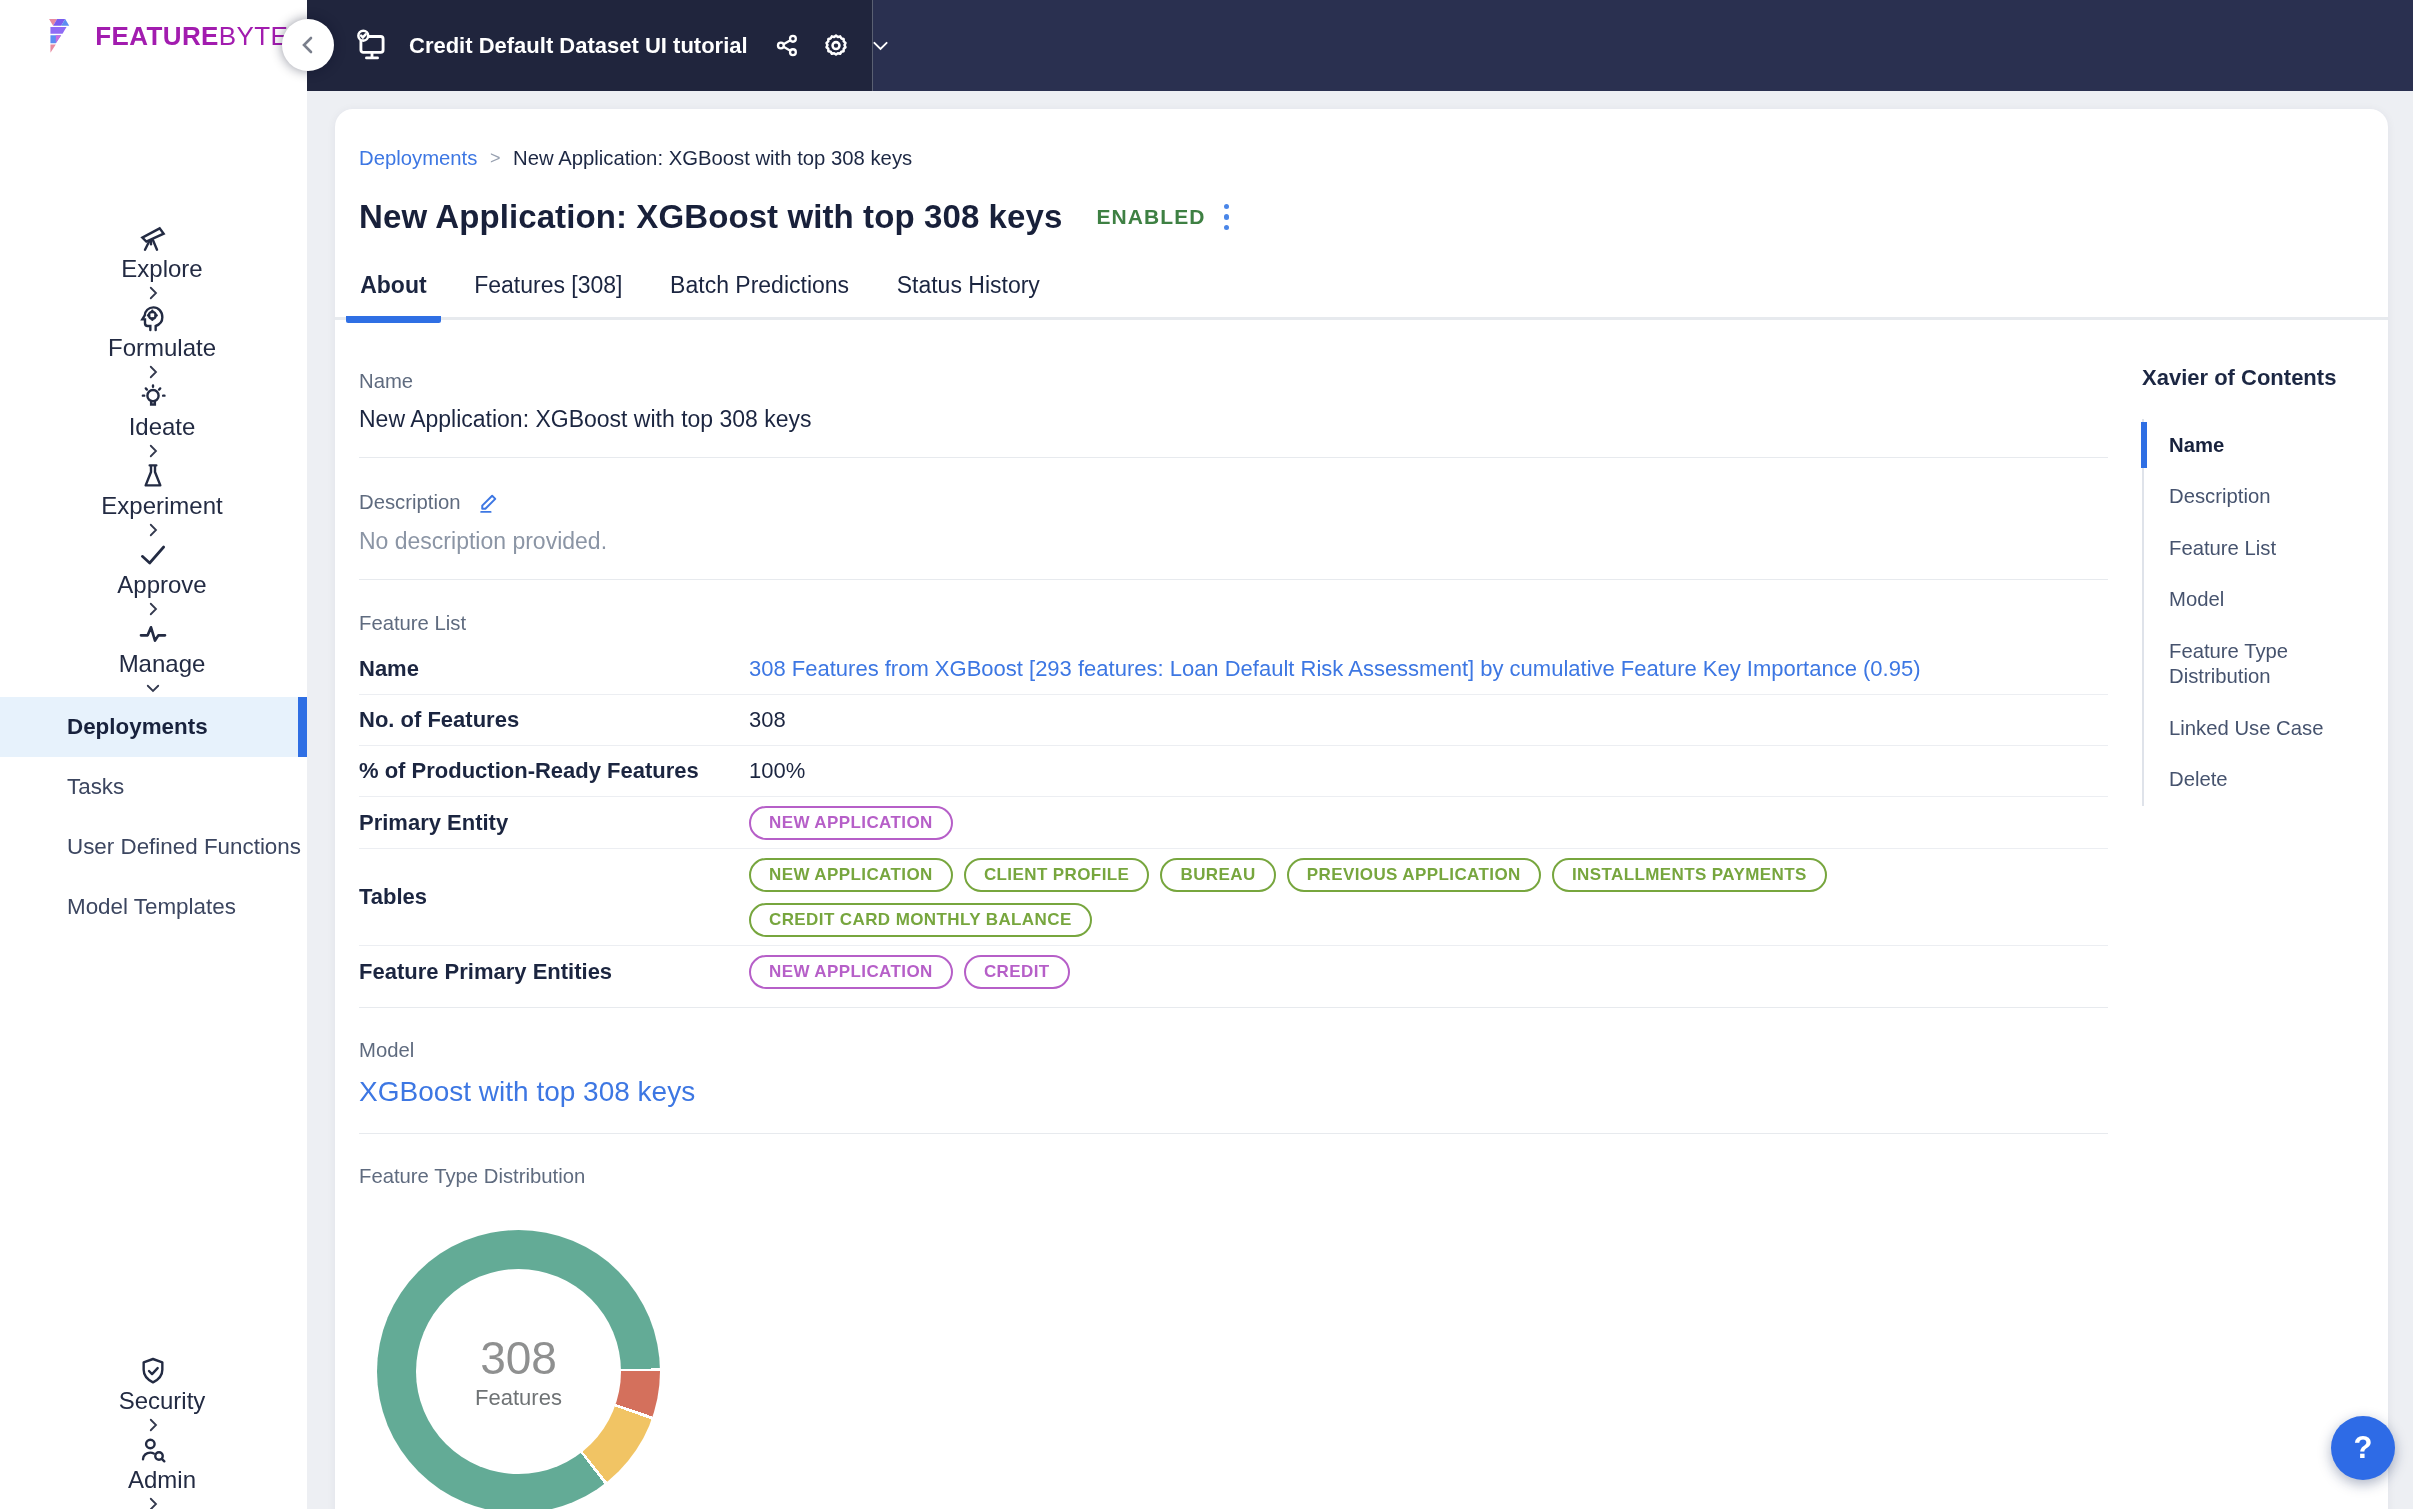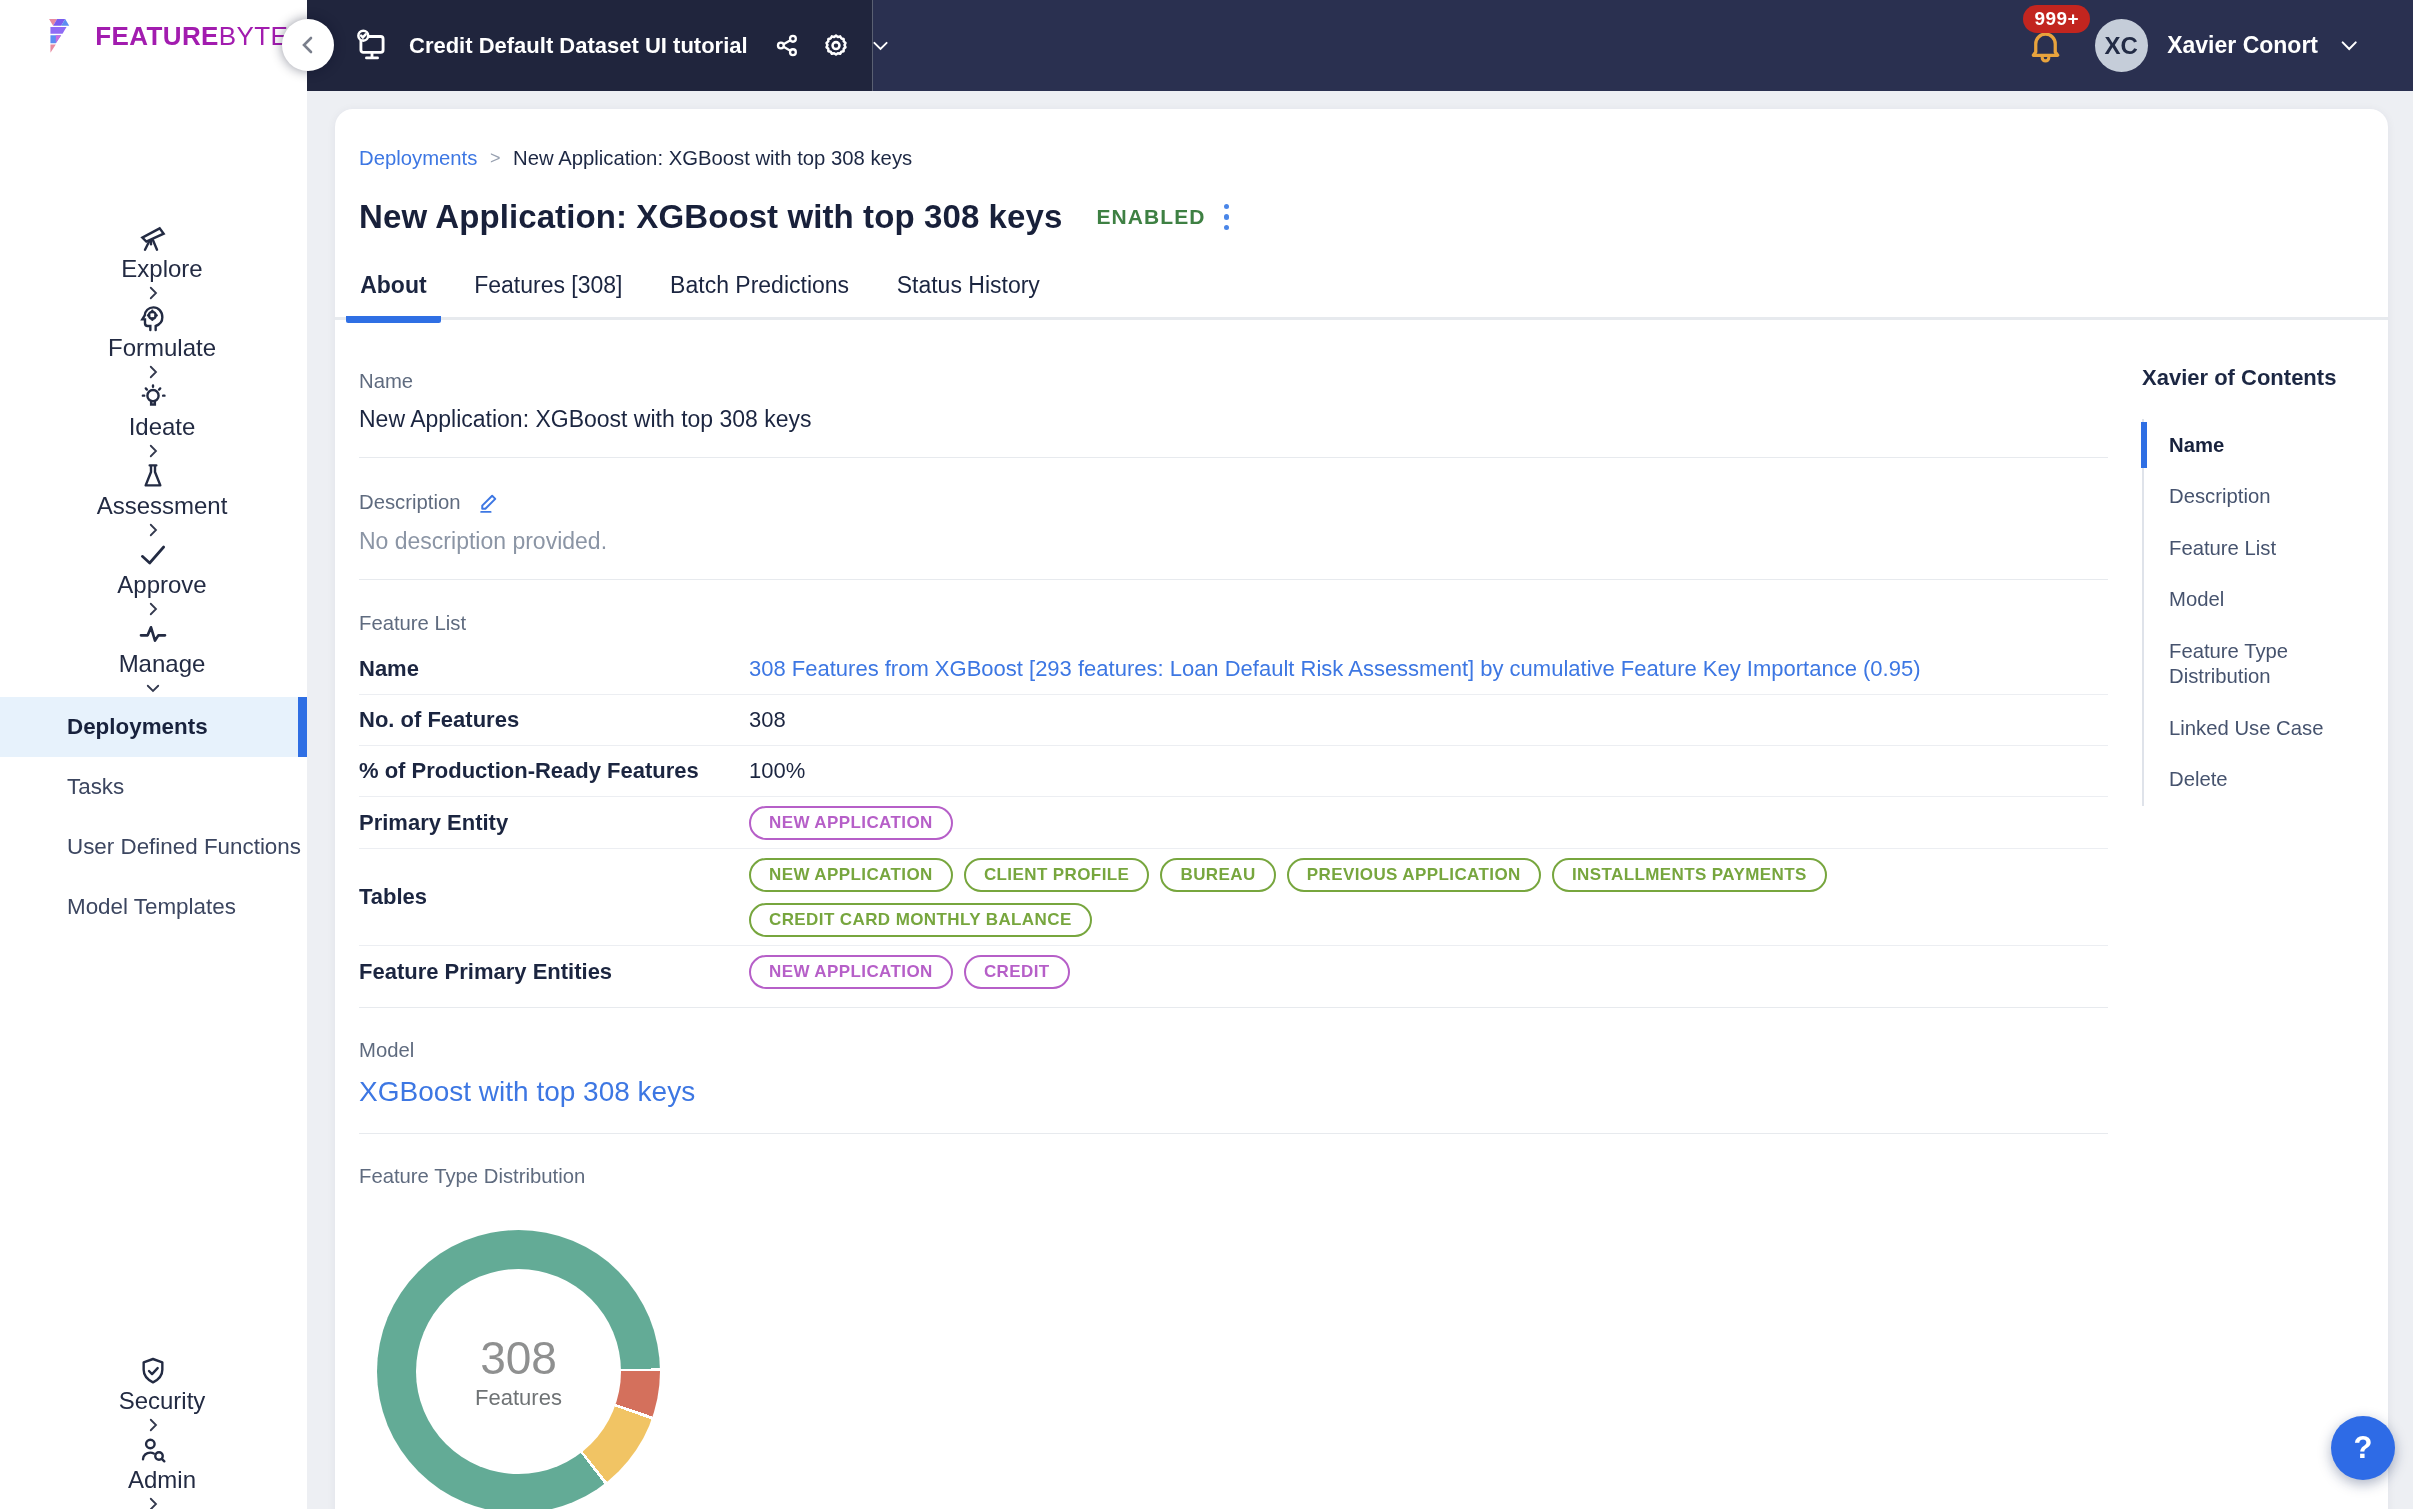--- a/index.html
+++ b/index.html
@@ -303,22 +303,6 @@
       </span>
   </div>
 
-  <div class="tb-right">
-    <span class="bell-wrap">
-      <span class="badge">999+</span>
-      <svg width="39" height="39" viewBox="0 0 24 24" fill="none" stroke="#e8a33d" stroke-width="2" stroke-linecap="round" stroke-linejoin="round">
-        <path d="M6 16 v-5 a6 6 0 0 1 12 0 v5 l1.5 2 h-15 Z"></path>
-          <path d="M10 19.5 a2 2 0 0 0 4 0"></path>
-      </svg>
-    </span>
-    <span class="avatar">XC</span>
-    <span class="user-name">Xavier Conort</span>
-    <span class="tb-chev">
-      <svg width="22.4" height="22.4" viewBox="0 0 24 24" fill="none" stroke="#fff" stroke-width="2.2" stroke-linecap="round">
-          <polyline points="5,9 12,16 19,9"></polyline>
-        </svg>
-      </span>
-  </div>
 </div>
 
 <div class="collapse-btn">

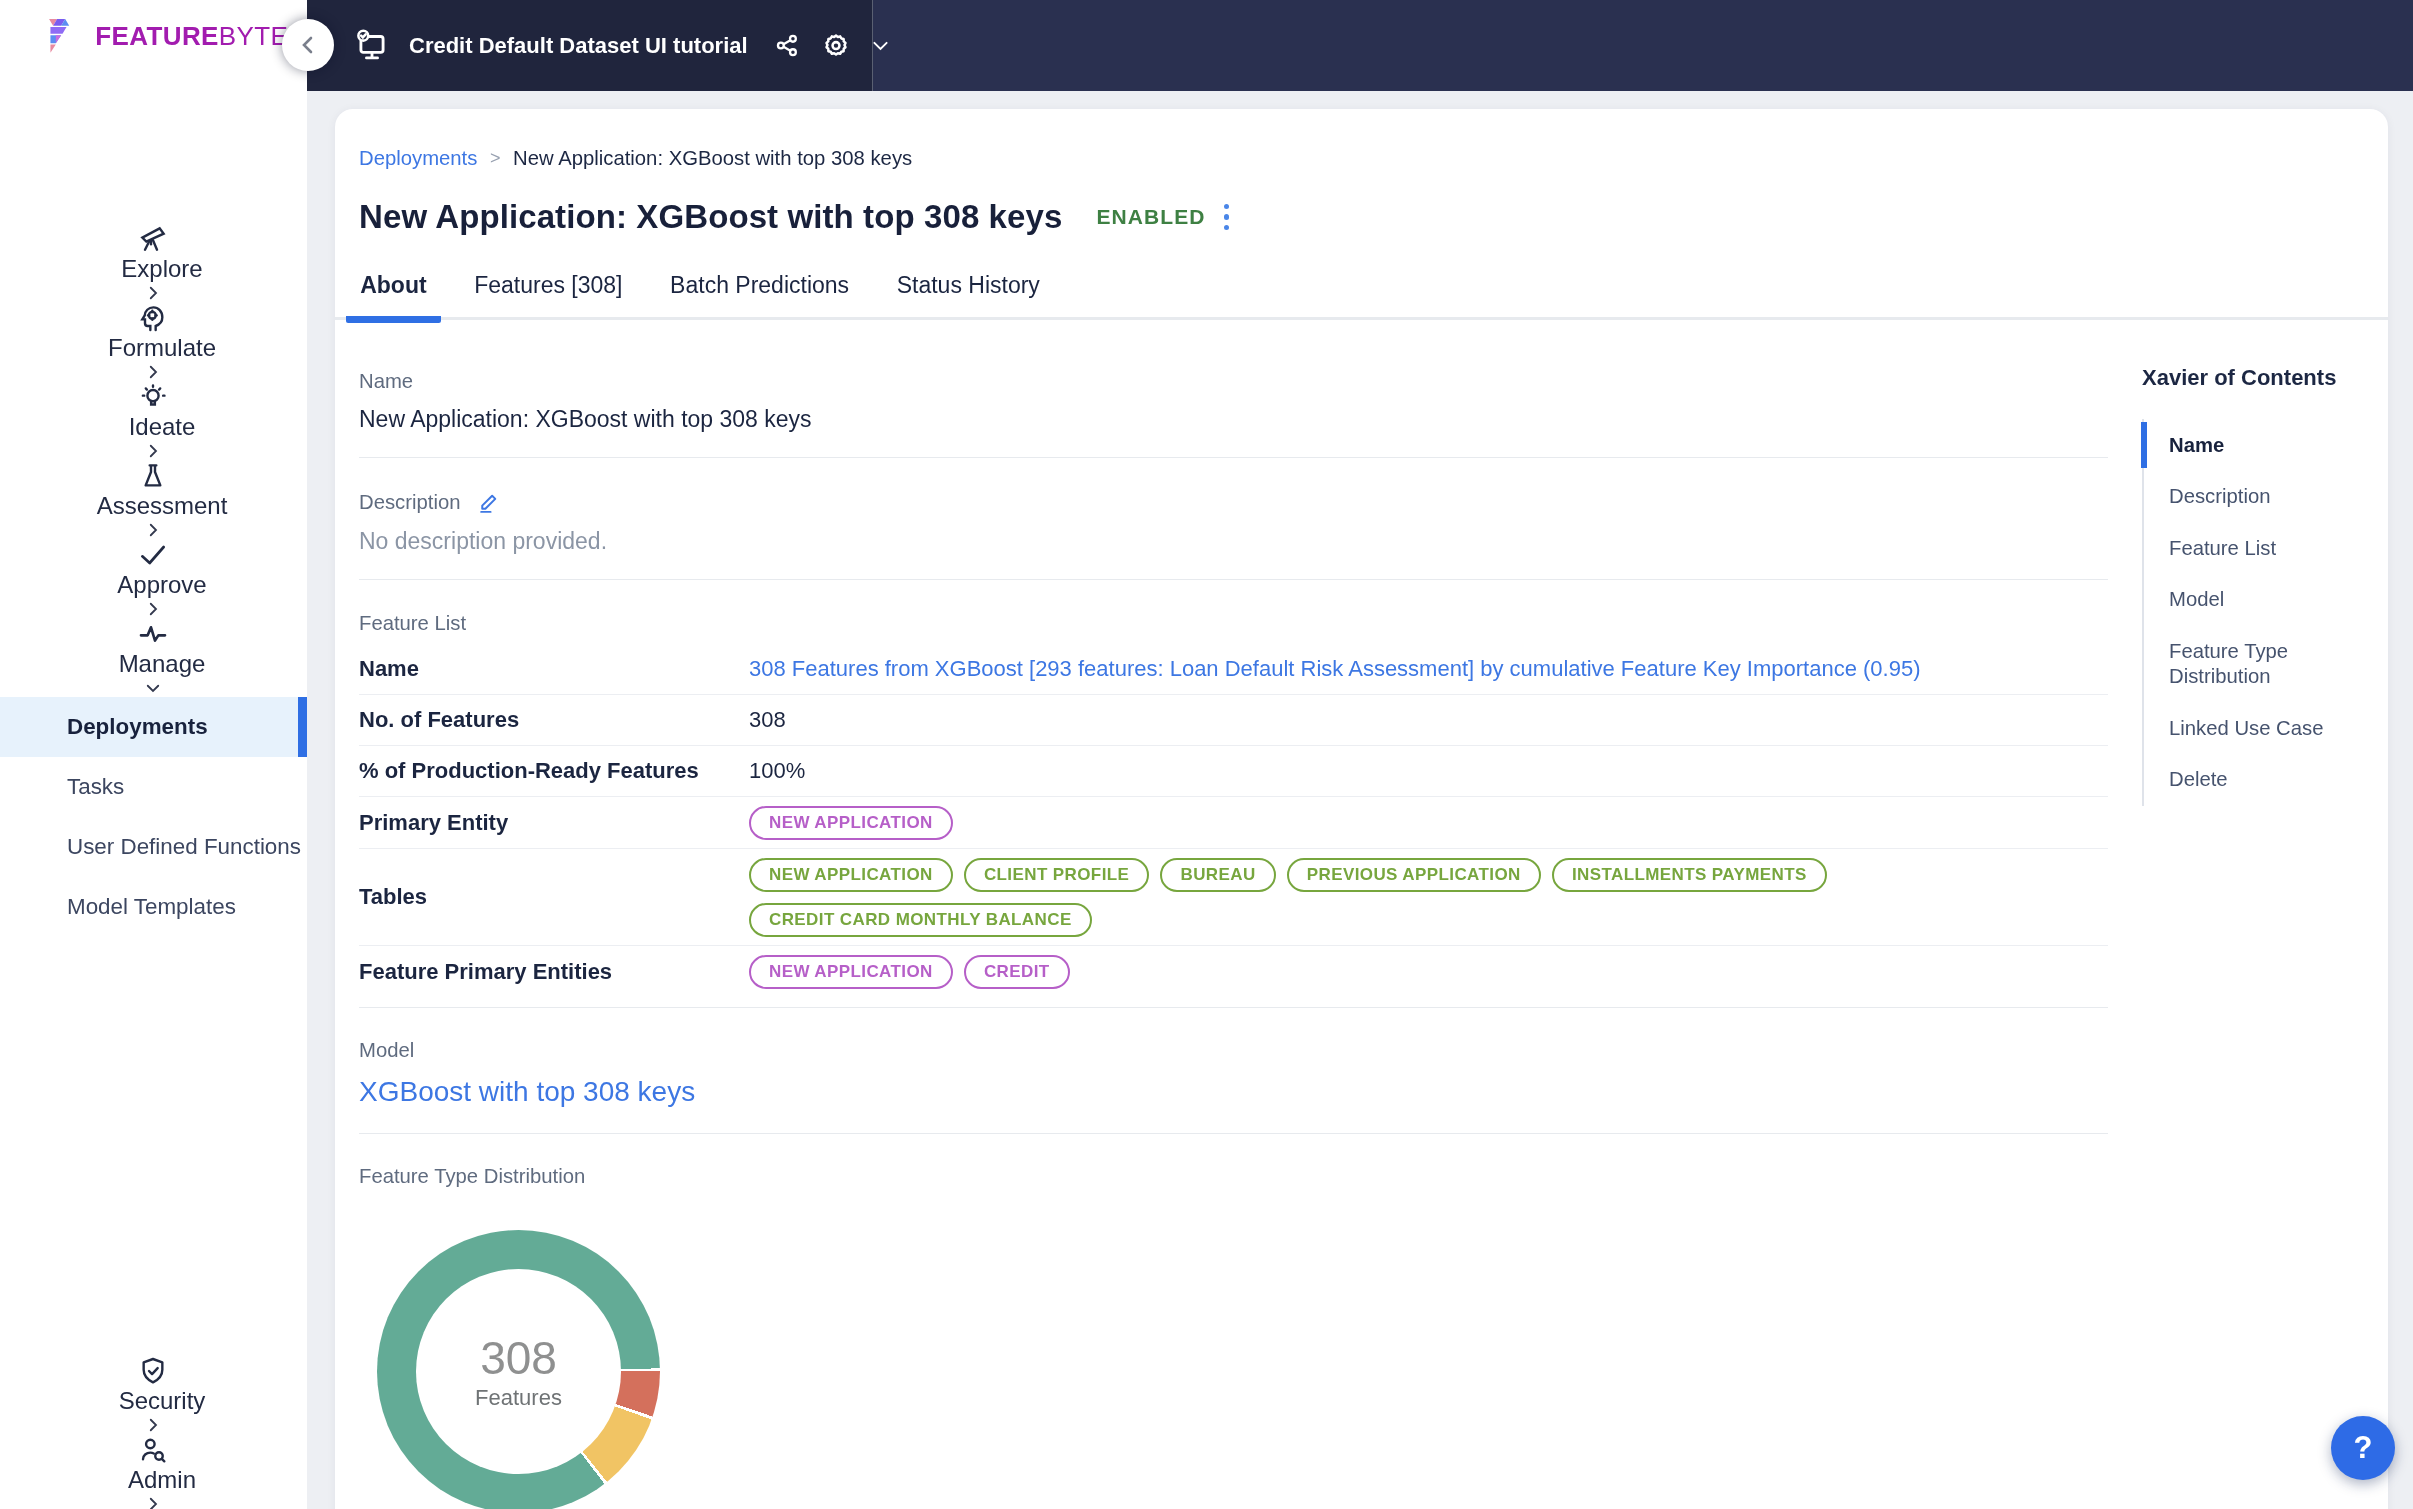--- a/index.html
+++ b/index.html
@@ -187,7 +187,7 @@
           <path d="M9.5 4 h5 M10.5 4 v5 L6.5 19 h11 L13.5 9 V4"></path>
         </svg>
         </span>
-      <span class="nlabel">Assessment</span>
+      <span class="nlabel">Experiment</span>
       <span class="nchev">
         <svg width="18" height="18" viewBox="0 0 24 24" fill="none" stroke="currentColor" stroke-width="2.4" stroke-linecap="round">
             <polyline points="9,5 16,12 9,19"></polyline>

